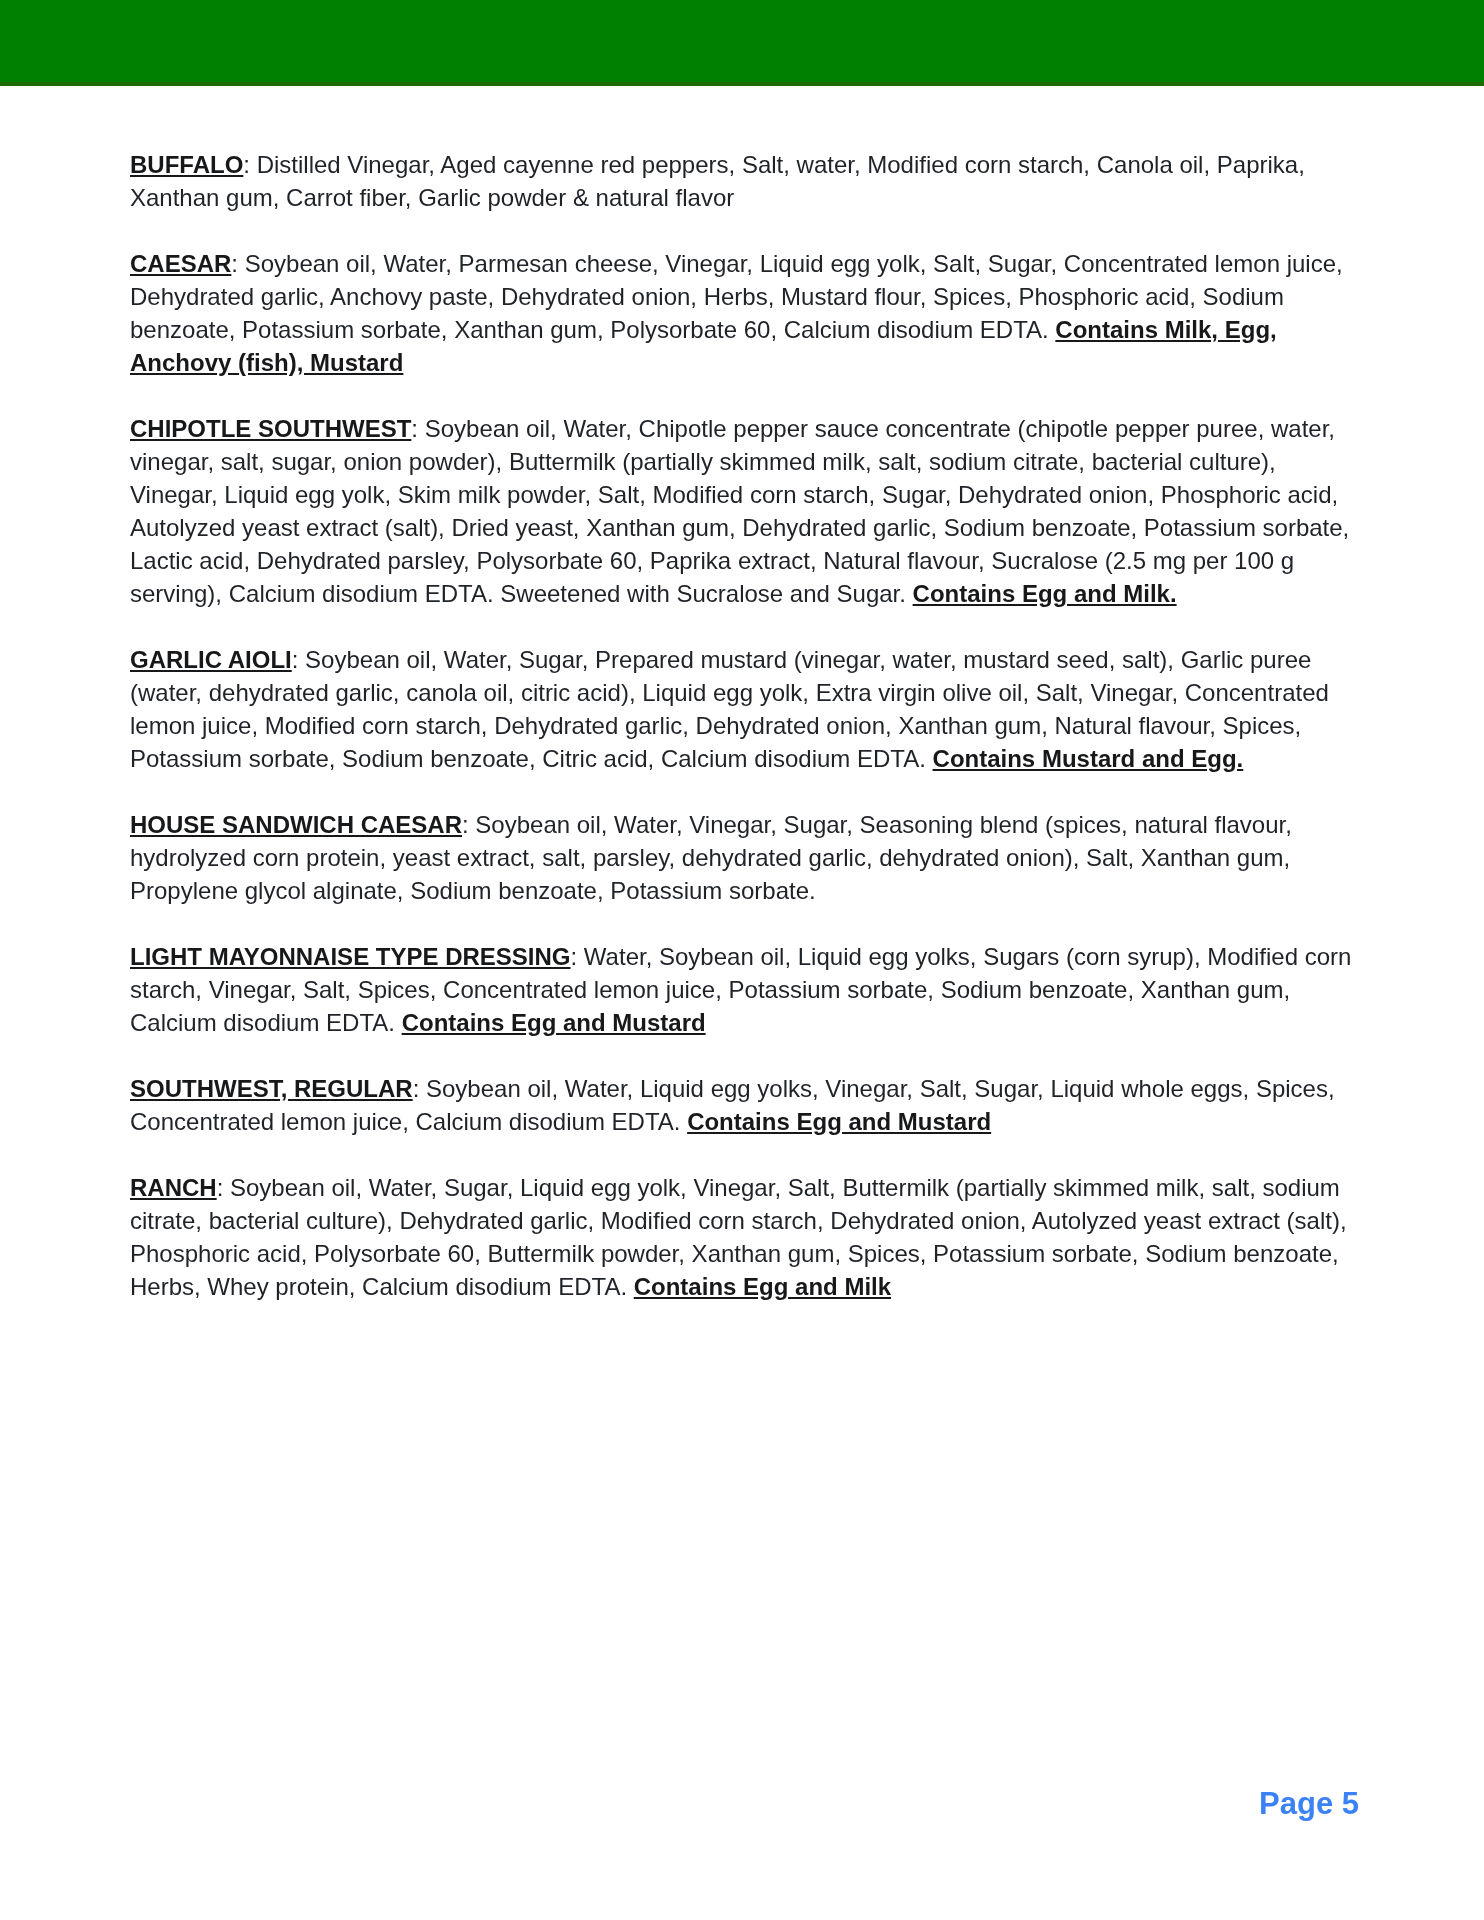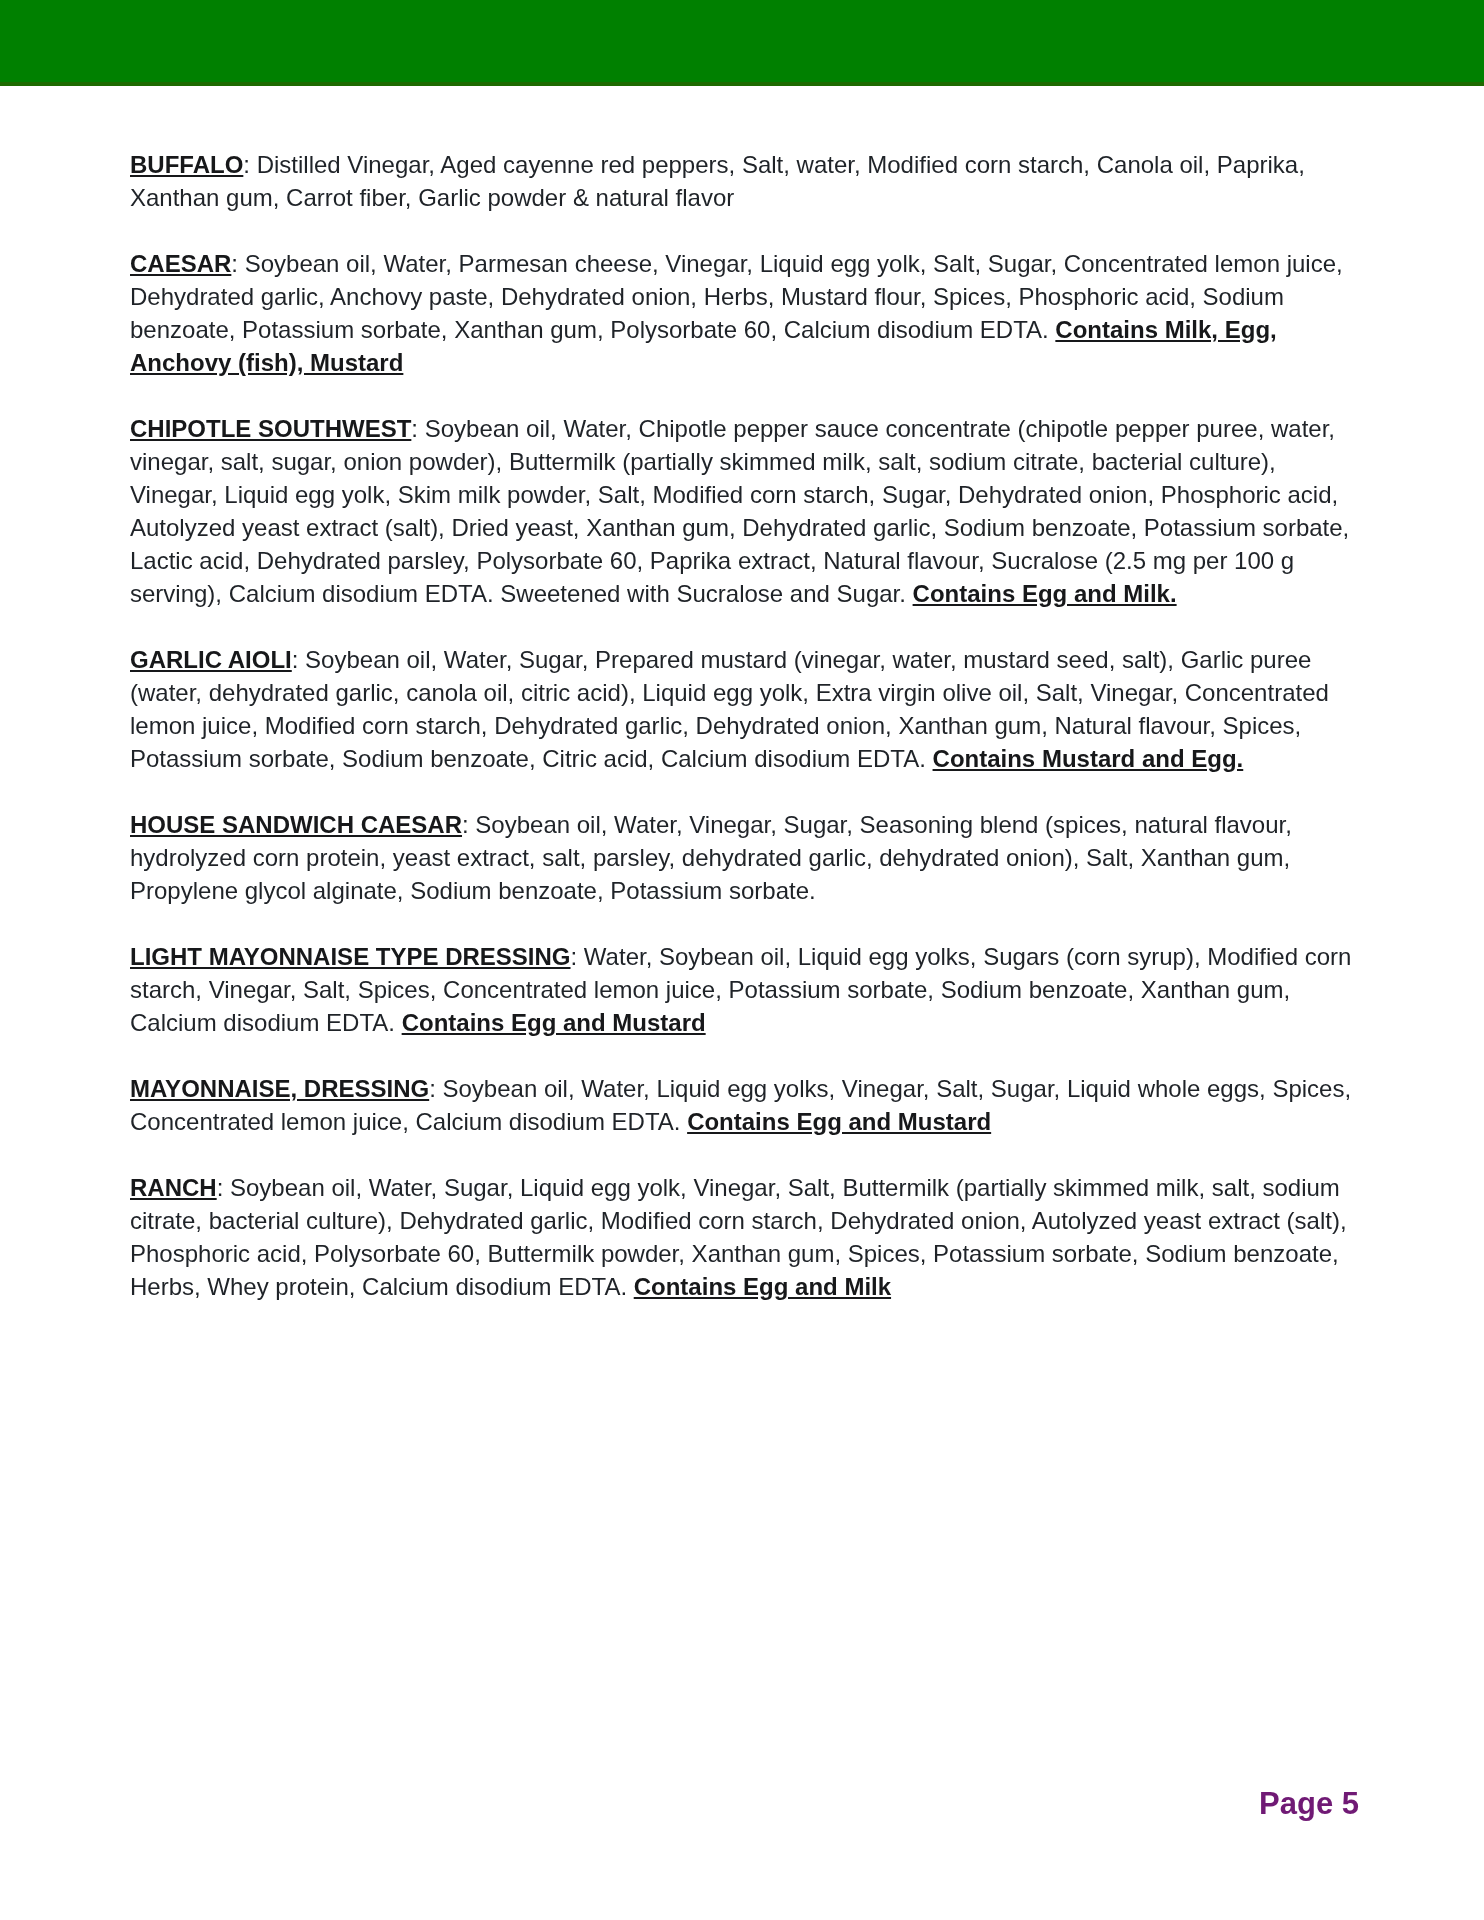--- a/index.html
+++ b/index.html
@@ -71,7 +71,7 @@
 
   <p class="section"><b>LIGHT MAYONNAISE TYPE DRESSING</b><span>: </span><span>Water, Soybean oil, Liquid egg yolks, Sugars (corn syrup), Modified corn starch, Vinegar, Salt, Spices, Concentrated lemon juice, Potassium sorbate, Sodium benzoate, Xanthan gum, Calcium disodium EDTA. </span><b>Contains Egg and Mustard</b></p>
 
-  <p class="section"><b>MAYONNAISE, DRESSING</b><span>: </span><span>Soybean oil, Water, Liquid egg yolks, Vinegar, Salt, Sugar, Liquid whole eggs, Spices, Concentrated lemon juice, Calcium disodium EDTA. </span><b>Contains Egg and Mustard</b></p>
+  <p class="section"><b>SOUTHWEST, REGULAR</b><span>: </span><span>Soybean oil, Water, Liquid egg yolks, Vinegar, Salt, Sugar, Liquid whole eggs, Spices, Concentrated lemon juice, Calcium disodium EDTA. </span><b>Contains Egg and Mustard</b></p>
 
 
   <p class="section"><b>RANCH</b><span>: </span><span>Soybean oil, Water, Sugar, Liquid egg yolk, Vinegar, Salt, Buttermilk (partially skimmed milk, salt, sodium citrate, bacterial culture), Dehydrated garlic, Modified corn starch, Dehydrated onion, Autolyzed yeast extract (salt), Phosphoric acid, Polysorbate 60, Buttermilk powder, Xanthan gum, Spices, Potassium sorbate, Sodium benzoate, Herbs, Whey protein, Calcium disodium EDTA. </span><b>Contains Egg and Milk</b></p>

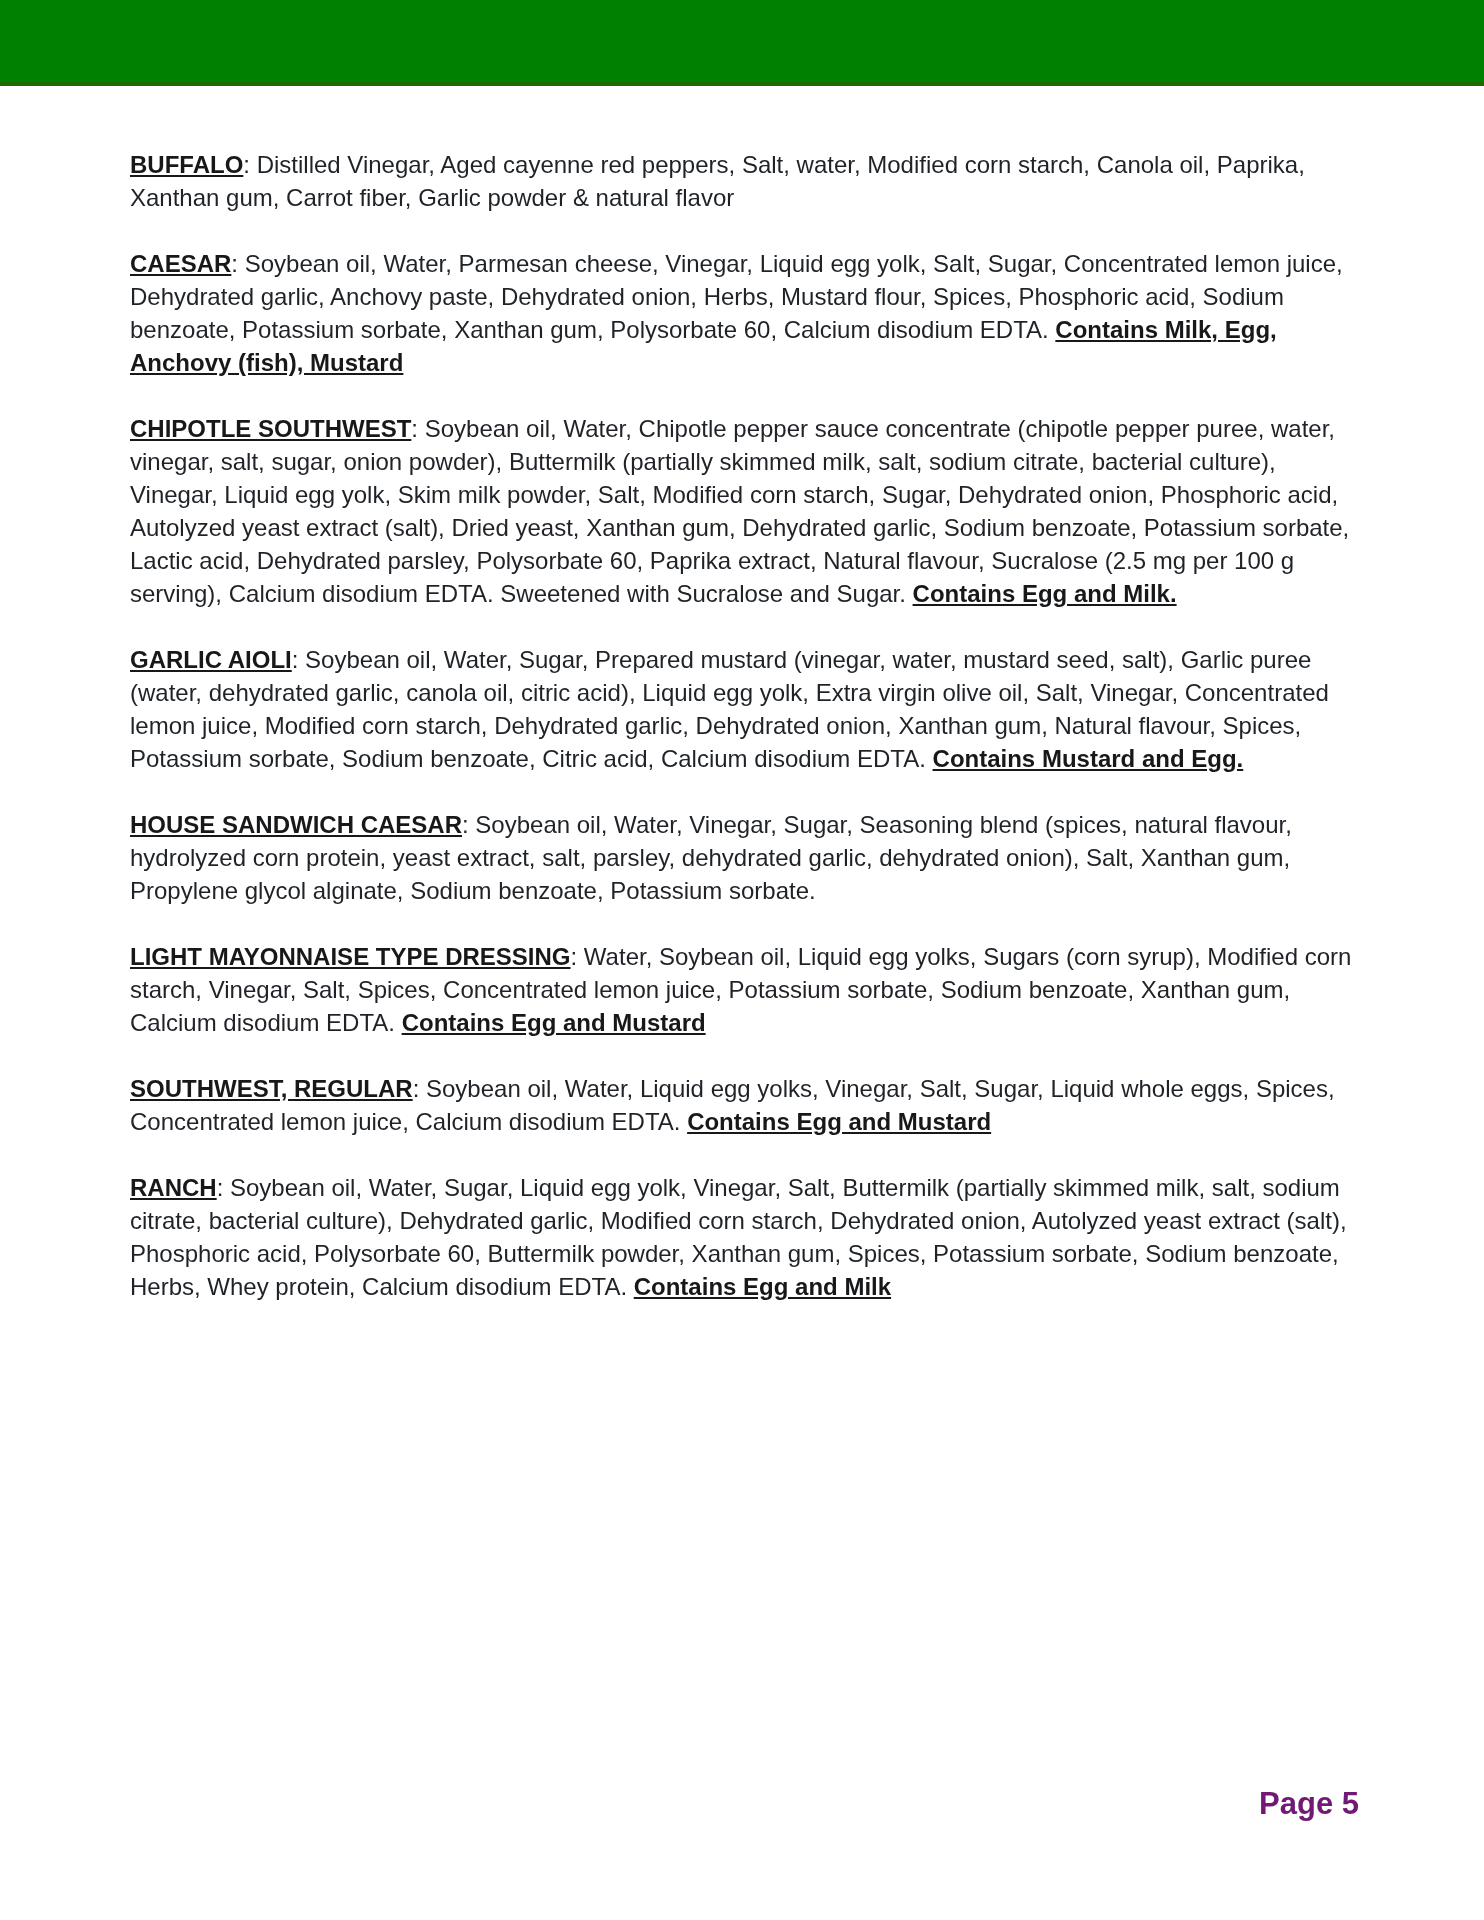--- a/index.html
+++ b/index.html
@@ -47,7 +47,7 @@
     font-weight: bold;
     font-size: 31px;
     line-height: 36px;
-    color: #701a75;
+    color: #3b82f6;
     text-align: right;
   }
 </style>

